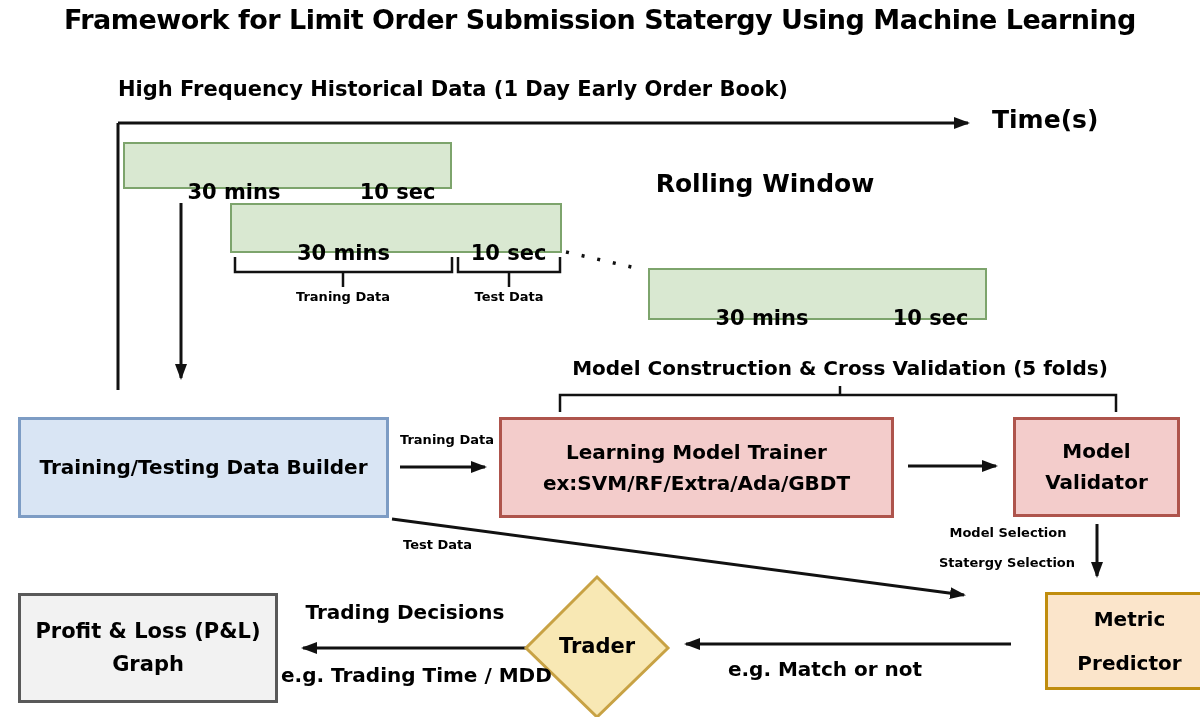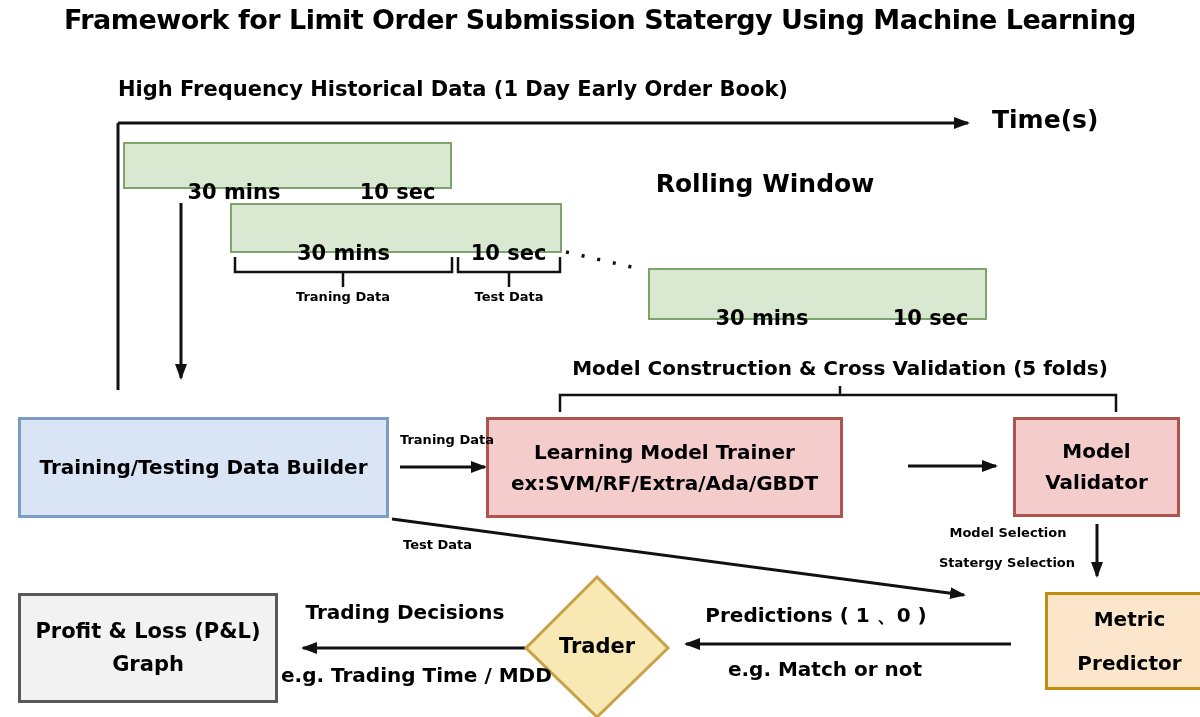--- a/index.html
+++ b/index.html
@@ -115,7 +115,7 @@
     <div>Training/Testing Data Builder</div>
   </div>
 
-  <div class="abs pbox red" style="left:486px;top:417px;width:357px;height:101px;text-align:center;">
+  <div class="abs pbox red" style="left:499px;top:417px;width:395px;height:101px;text-align:center;">
     <div>Learning Model Trainer</div>
     <div>ex:SVM/RF/Extra/Ada/GBDT</div>
   </div>

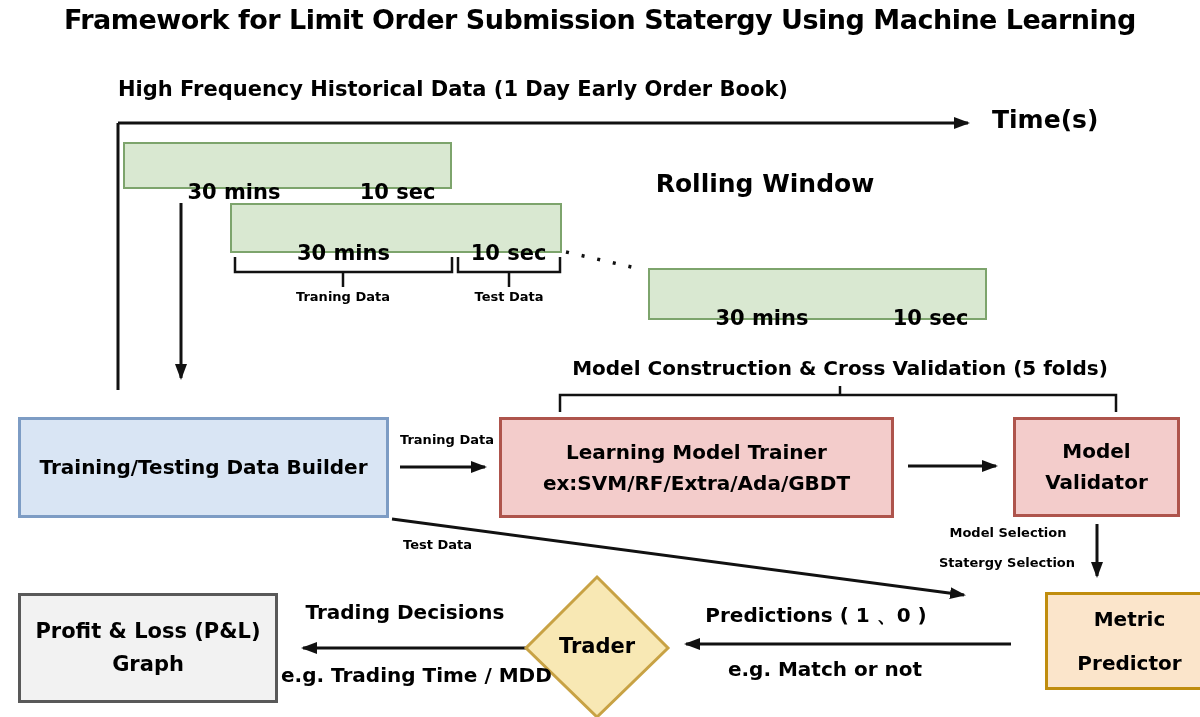--- a/index.html
+++ b/index.html
@@ -141,7 +141,6 @@
   <div class="abs lbl-sm" style="left:403px;top:537px;">Test Data</div>
   <div class="abs lbl-sm center" style="left:928px;top:525px;width:160px;">Model Selection</div>
   <div class="abs lbl-sm center" style="left:917px;top:555px;width:180px;">Statergy Selection</div>
-  <div class="abs lbl-md center" style="left:686px;top:602px;width:260px;">Predictions ( 1 、0 )</div>
   <div class="abs lbl-md center" style="left:695px;top:657px;width:260px;">e.g. Match or not</div>
   <div class="abs lbl-md center" style="left:295px;top:600px;width:220px;">Trading Decisions</div>
   <div class="abs lbl-md" style="left:281px;top:663px;white-space:nowrap;">e.g. Trading Time / MDD</div>

